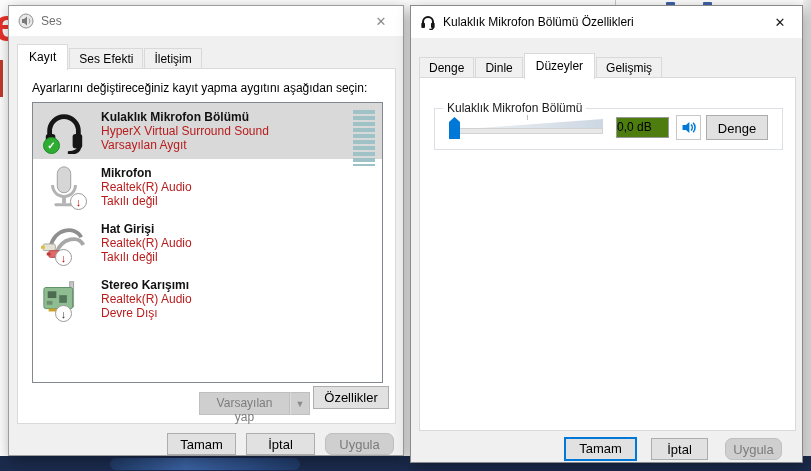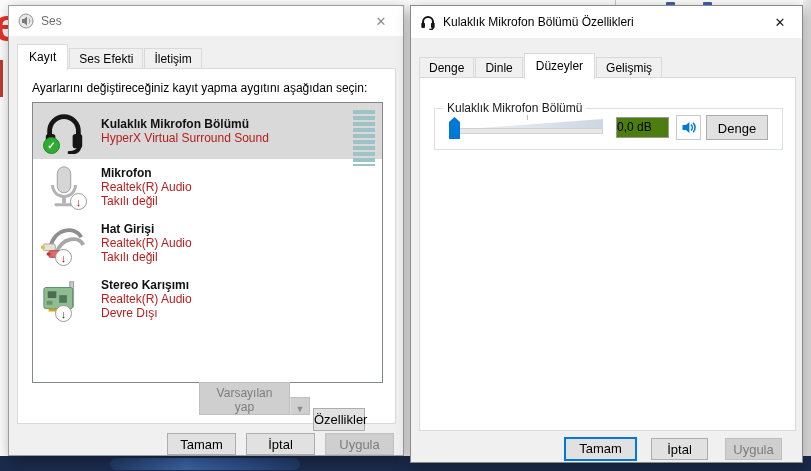--- a/index.html
+++ b/index.html
@@ -119,6 +119,7 @@
           <div class="dev-text">
             <div class="dev-name">Kulaklık Mikrofon Bölümü</div>
             <div class="dev-sub">HyperX Virtual Surround Sound</div>
+            <div class="dev-sub">Varsayılan Aygıt</div>
           </div>
           <div class="meter"></div>
         </div>

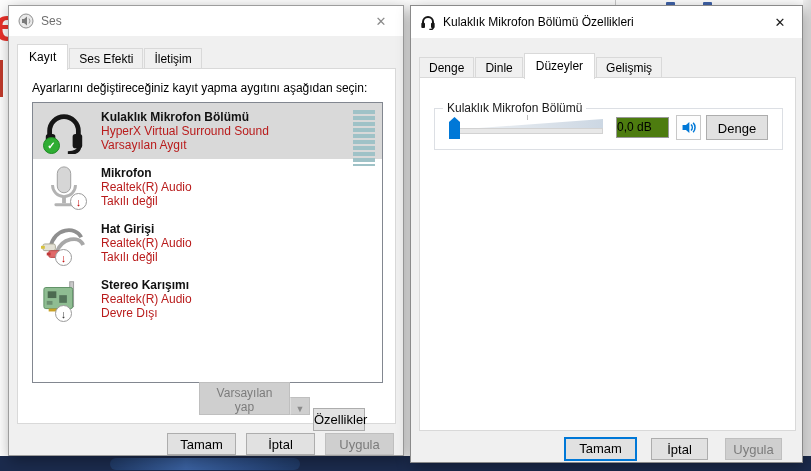--- a/index.html
+++ b/index.html
@@ -181,7 +181,7 @@
       </div>
     </div>
 
-    <div class="splitbtn" style="left:190px; top:386px; height:23px;align-items:flex-end;">
+    <div class="splitbtn" style="left:190px; top:386px; height:23px;">
       <div class="main">Varsayılan yap</div>
       <div class="arrow">▼</div>
     </div>

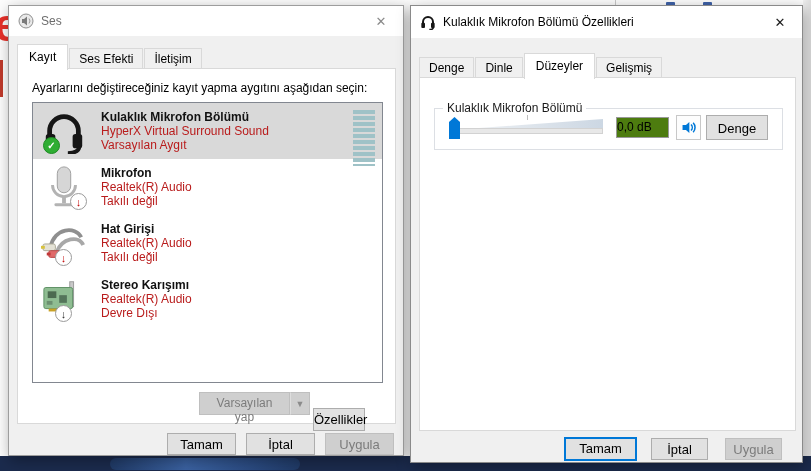--- a/index.html
+++ b/index.html
@@ -185,7 +185,7 @@
       <div class="main">Varsayılan yap</div>
       <div class="arrow">▼</div>
     </div>
-    <div class="btn" style="left:304px; top:402px; width:52px; height:23px;">Özellikler</div>
+    <div class="btn" style="left:304px; top:380px; width:76px; height:23px;">Özellikler</div>
 
     <div class="btn" style="left:158px; top:427px; width:69px; height:22px;">Tamam</div>
     <div class="btn" style="left:237px; top:427px; width:69px; height:22px;">İptal</div>

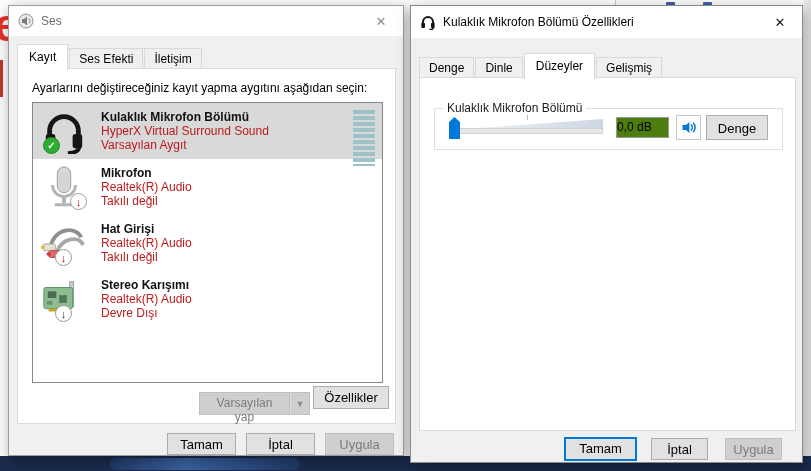--- a/index.html
+++ b/index.html
@@ -47,7 +47,7 @@
 
   
   .btn { position:absolute; background:#e1e1e1; border:1px solid #adadad; text-align:center; font-size:13px; padding-top:3px; cursor:default; }
-  .btn.disabled { background:#cfcfcf; border-color:#bfbfbf; color:#7c7c7c; }
+  .btn.disabled { background:#cfcfcf; border-color:#bfbfbf; color:#7c7c7c;border-radius:7px; }
   .btn.focused { border:2px solid #0078d7; padding-top:2px; }
   .splitbtn { position:absolute; display:flex; }
   .splitbtn .main { background:#cfcfcf; border:1px solid #bfbfbf; color:#7c7c7c; padding:3px 8px 0 8px; width:91px; text-align:center; }

